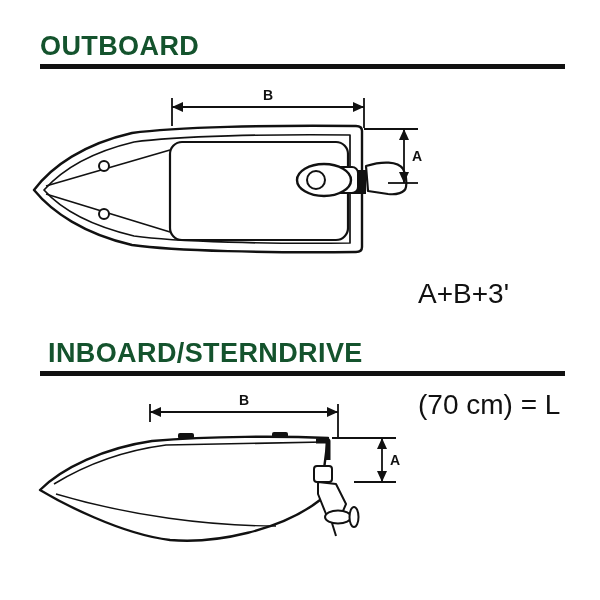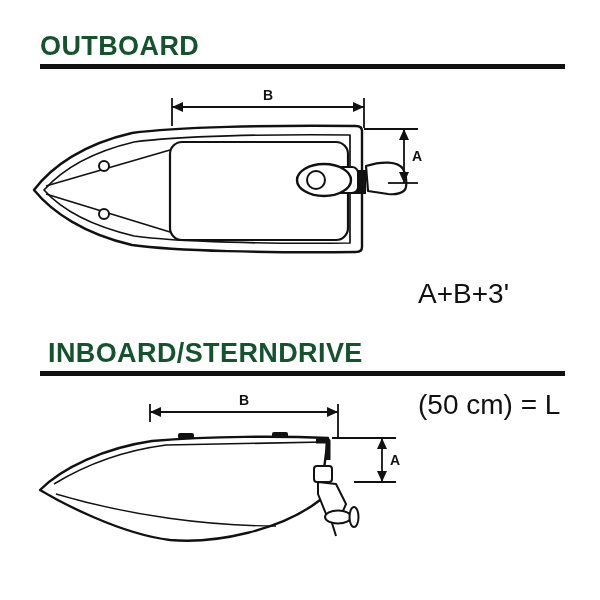--- a/index.html
+++ b/index.html
@@ -77,7 +77,7 @@
 
   <div class="formula" style="left:396px; top:201px;margin-left:22px;">
     <div>A+B+3'</div>
-    <div>(50 cm) = L</div>
+    <div>(70 cm) = L</div>
   </div>
 
   <div class="section-title" style="left:48px; top:338px;">INBOARD/STERNDRIVE</div>

